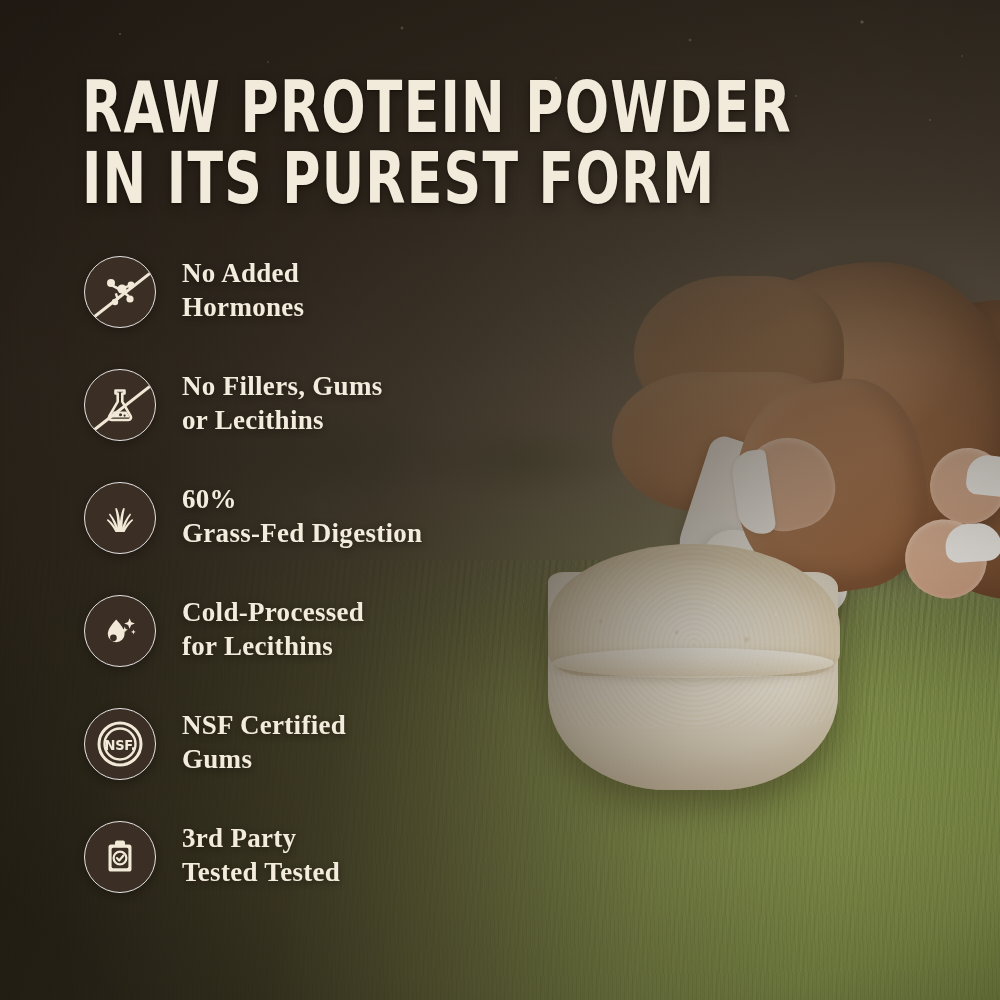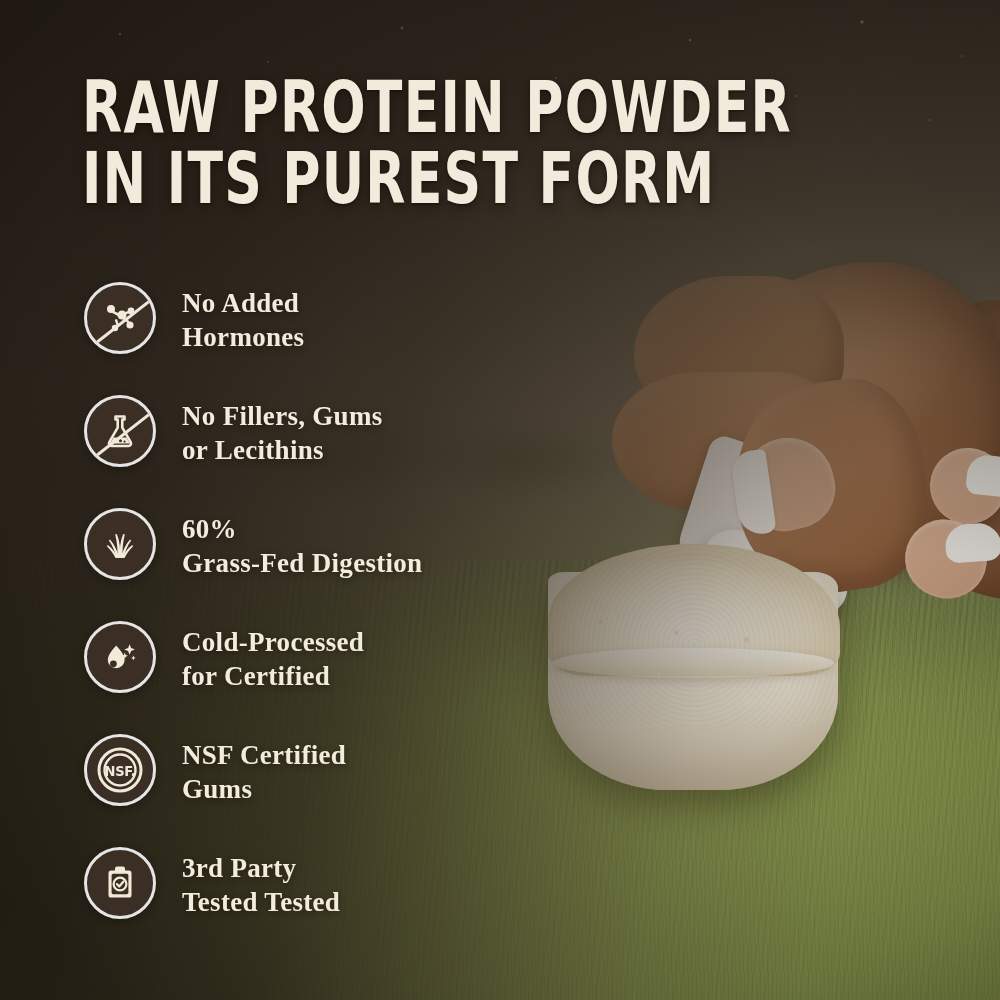--- a/index.html
+++ b/index.html
@@ -143,7 +143,7 @@
   .feature {
     position:relative;
     display:flex;
-    align-items:flex-end;
+    align-items:flex-start;
     height:98px;
     margin-bottom:15px;
   }

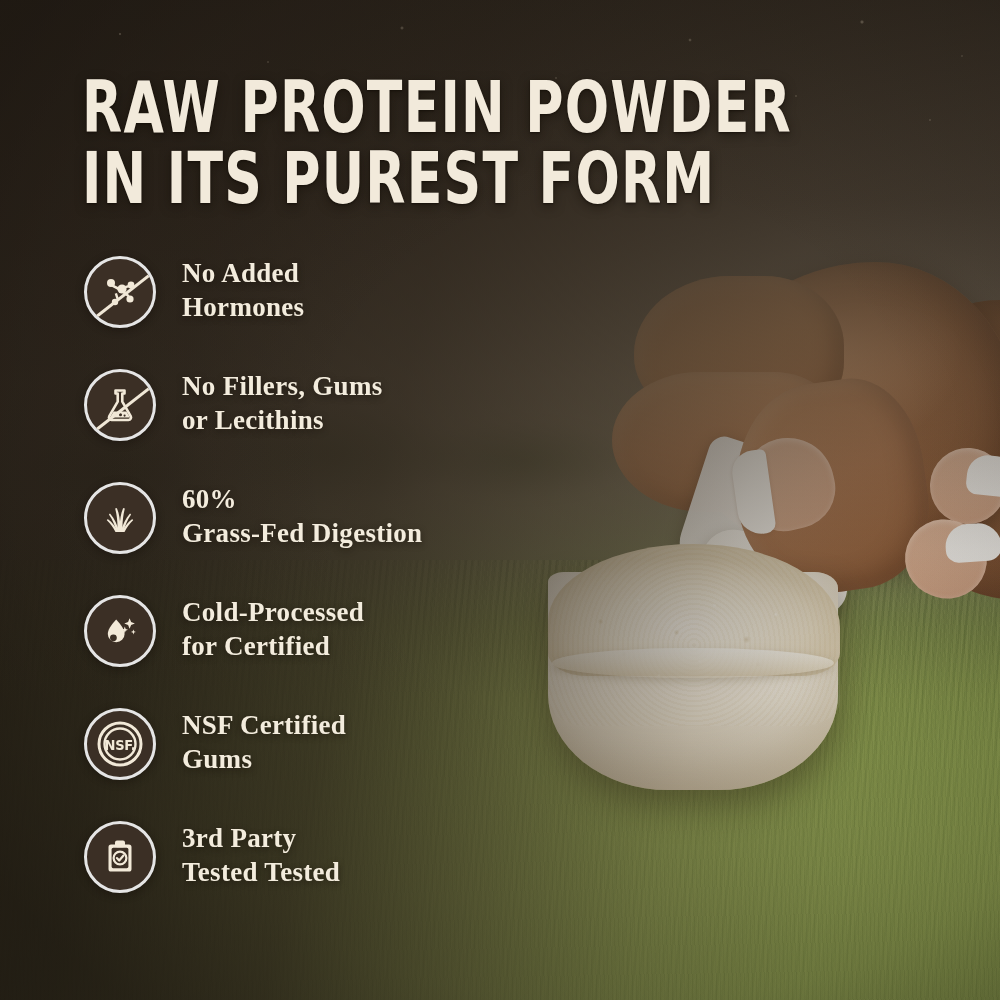--- a/index.html
+++ b/index.html
@@ -440,7 +440,7 @@
         </svg>
       </span>
       <span class="feat-text">Cold-Processed
-for Certified</span>
+for Lecithins</span>
     </li>
 
     <li class="feature">

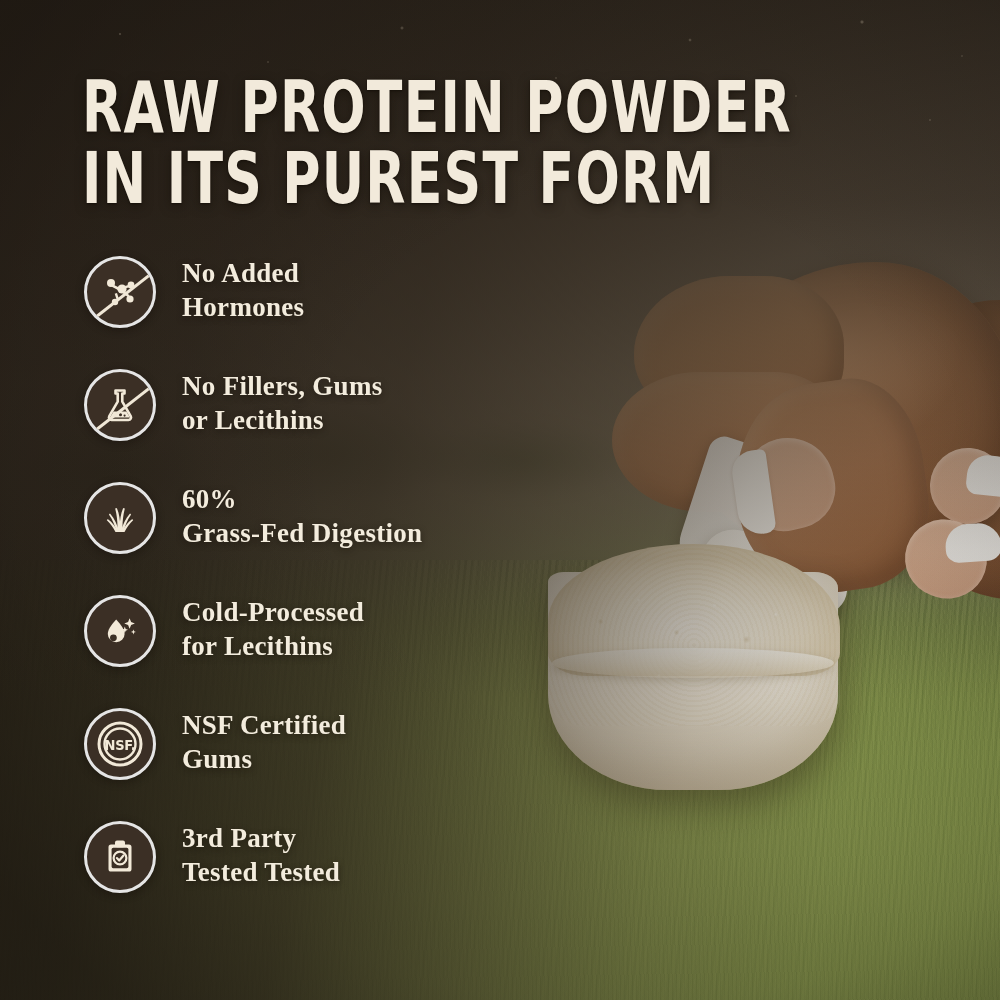--- a/index.html
+++ b/index.html
@@ -152,7 +152,7 @@
     width:72px; height:72px;
     border-radius:50%;
     background:#3b2f25;
-    border:3px solid #e5e5e5;
+    border:1px solid #e5e5e5;
     box-shadow:0 2px 8px rgba(18,12,6,.45);
     display:flex; align-items:center; justify-content:center;
     position:relative;

